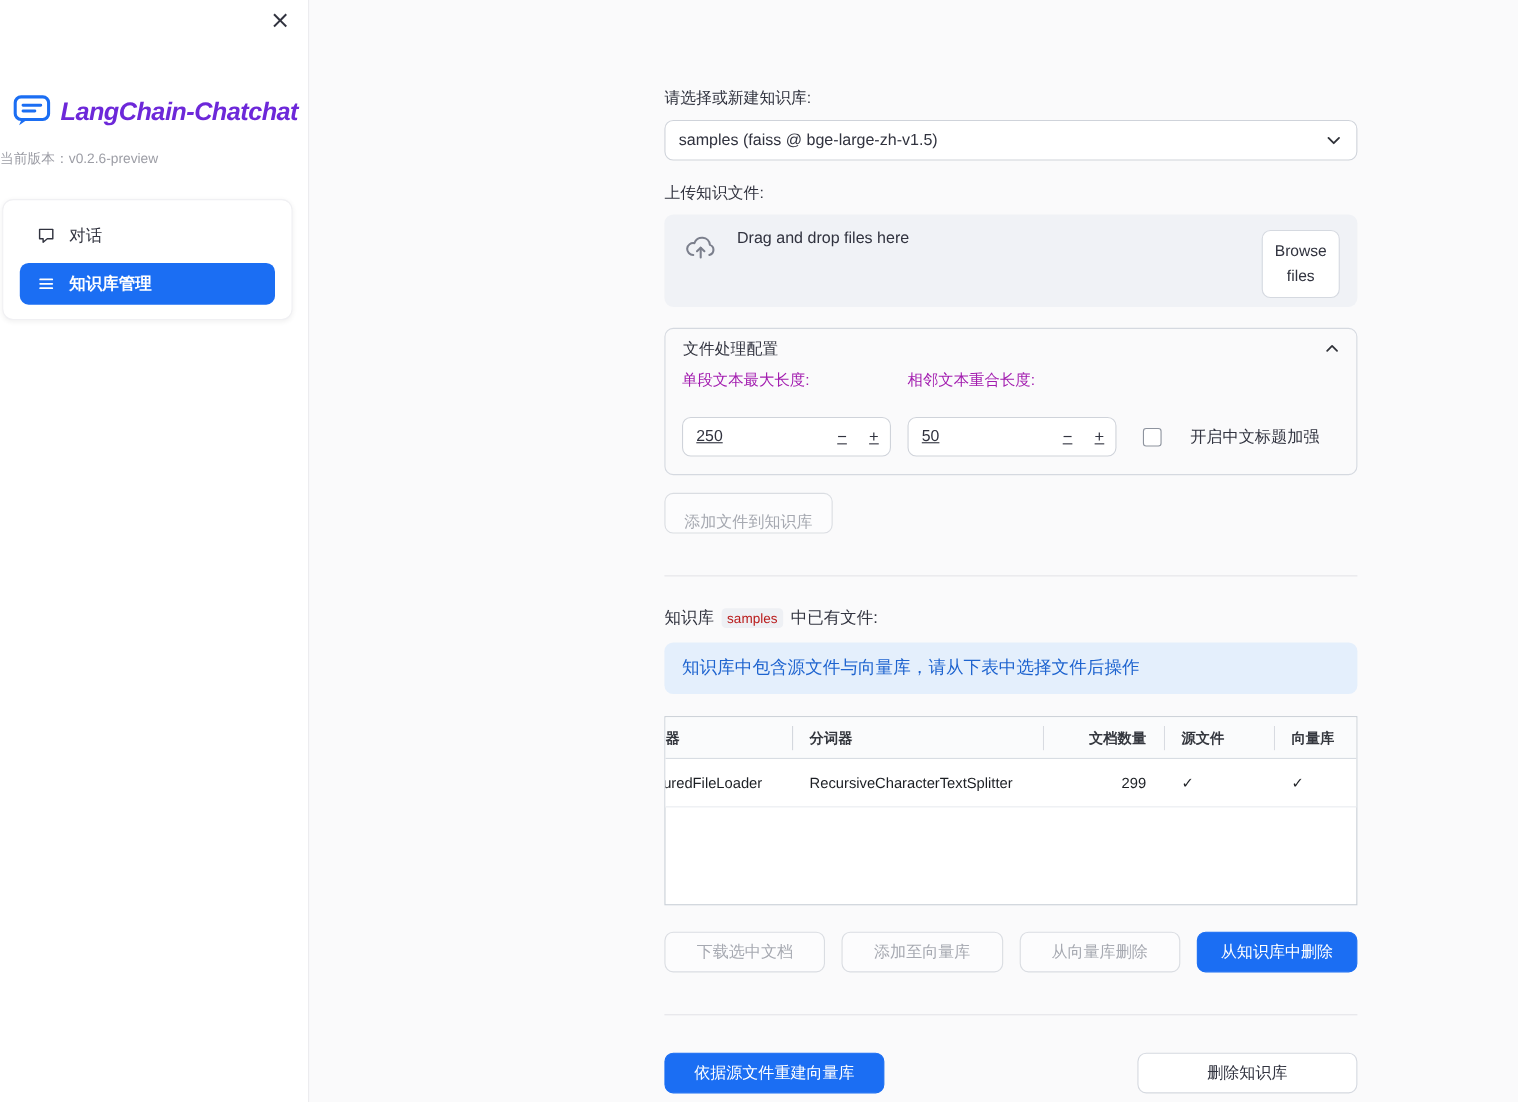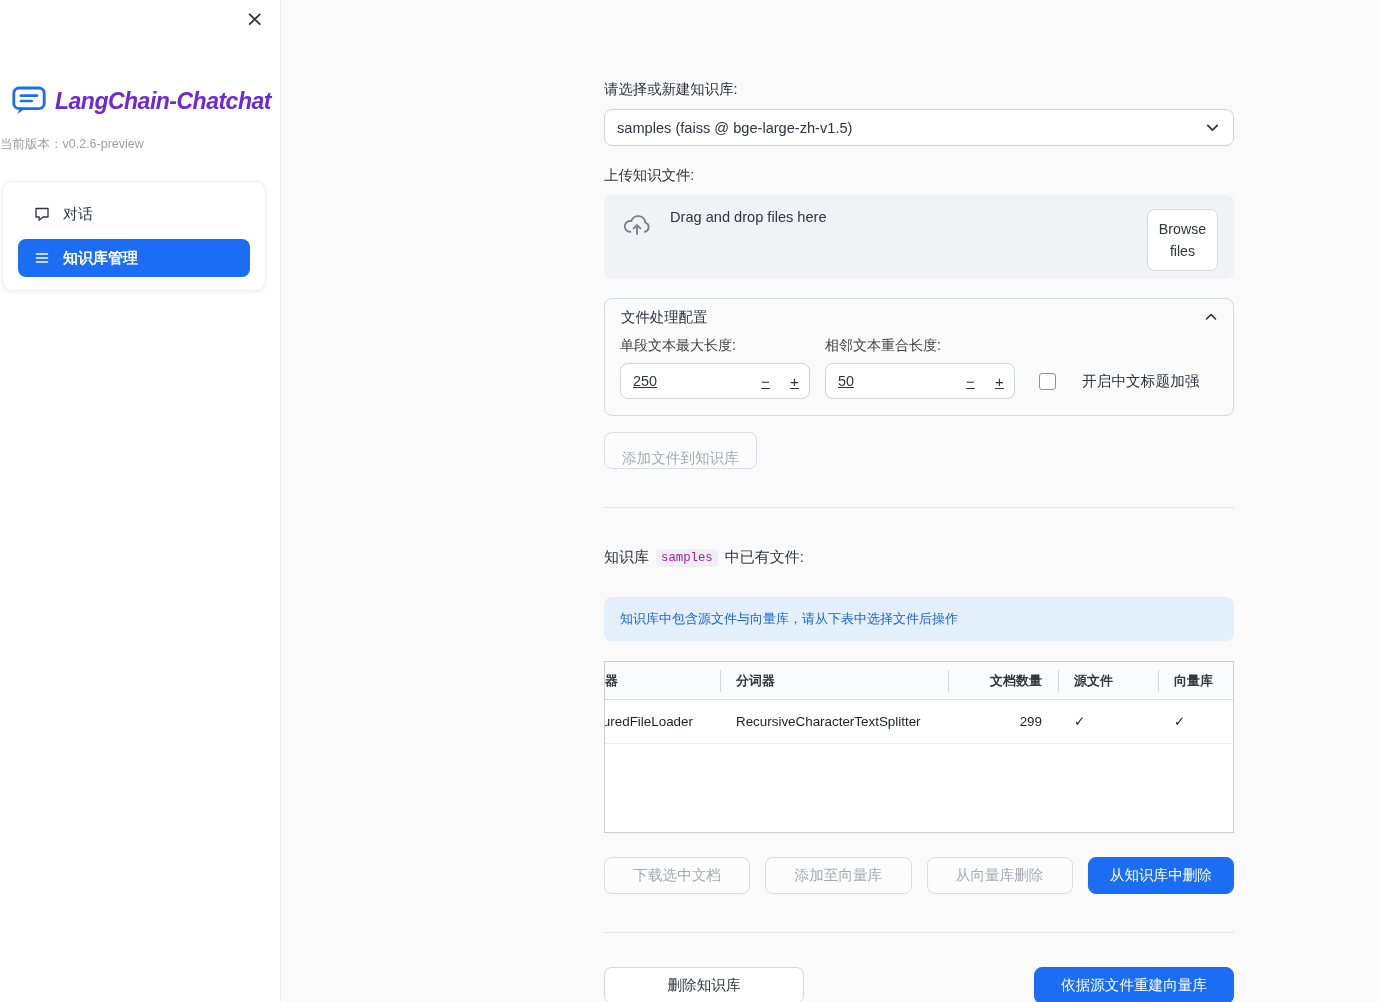--- a/index.html
+++ b/index.html
@@ -87,7 +87,7 @@
   }
   .exp-body { display: flex; align-items: flex-end; padding: 2px 15px 16px 15px; }
   .num-group { width: 190px; margin-right: 15px; }
-  .num-label { font-size: 14px; color: #404040; margin-bottom: 8px; white-space: nowrap; }
+  .num-label { font-size: 14px; color: #a21caf; margin-bottom: 24px; white-space: nowrap; }
   .numinput {
     height: 36px; background: #fff; border: 1px solid #cfd3da; border-radius: 8px;
     display: flex; align-items: center; overflow: hidden; text-decoration: underline;

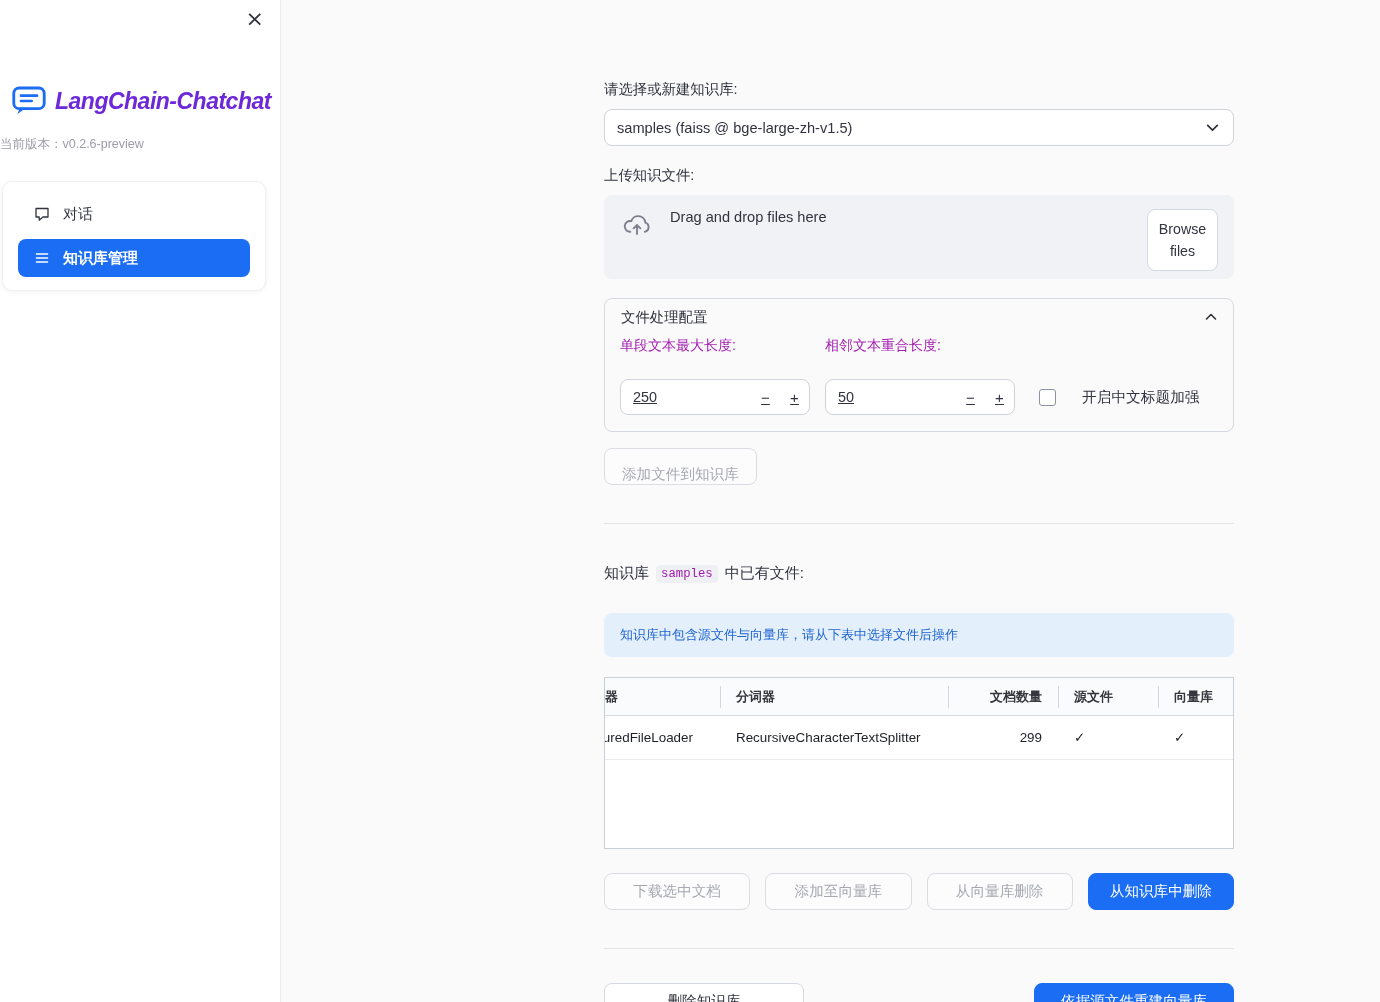--- a/index.html
+++ b/index.html
@@ -119,7 +119,7 @@
   .hr1 { margin-top: 38px; }
   .hr2 { margin-top: 38px; }
 
-  .files-line { margin-top: 40px; font-size: 15px; display: flex; align-items: center; gap: 7px; }
+  .files-line { margin-top: 28px; font-size: 15px; display: flex; align-items: center; gap: 7px; }
   .code-chip {
     font-family: Liberation Mono, monospace; font-size: 12.3px; color: #a21caf;
     background: #eef0f4; border-radius: 4px; padding: 2px 5px;

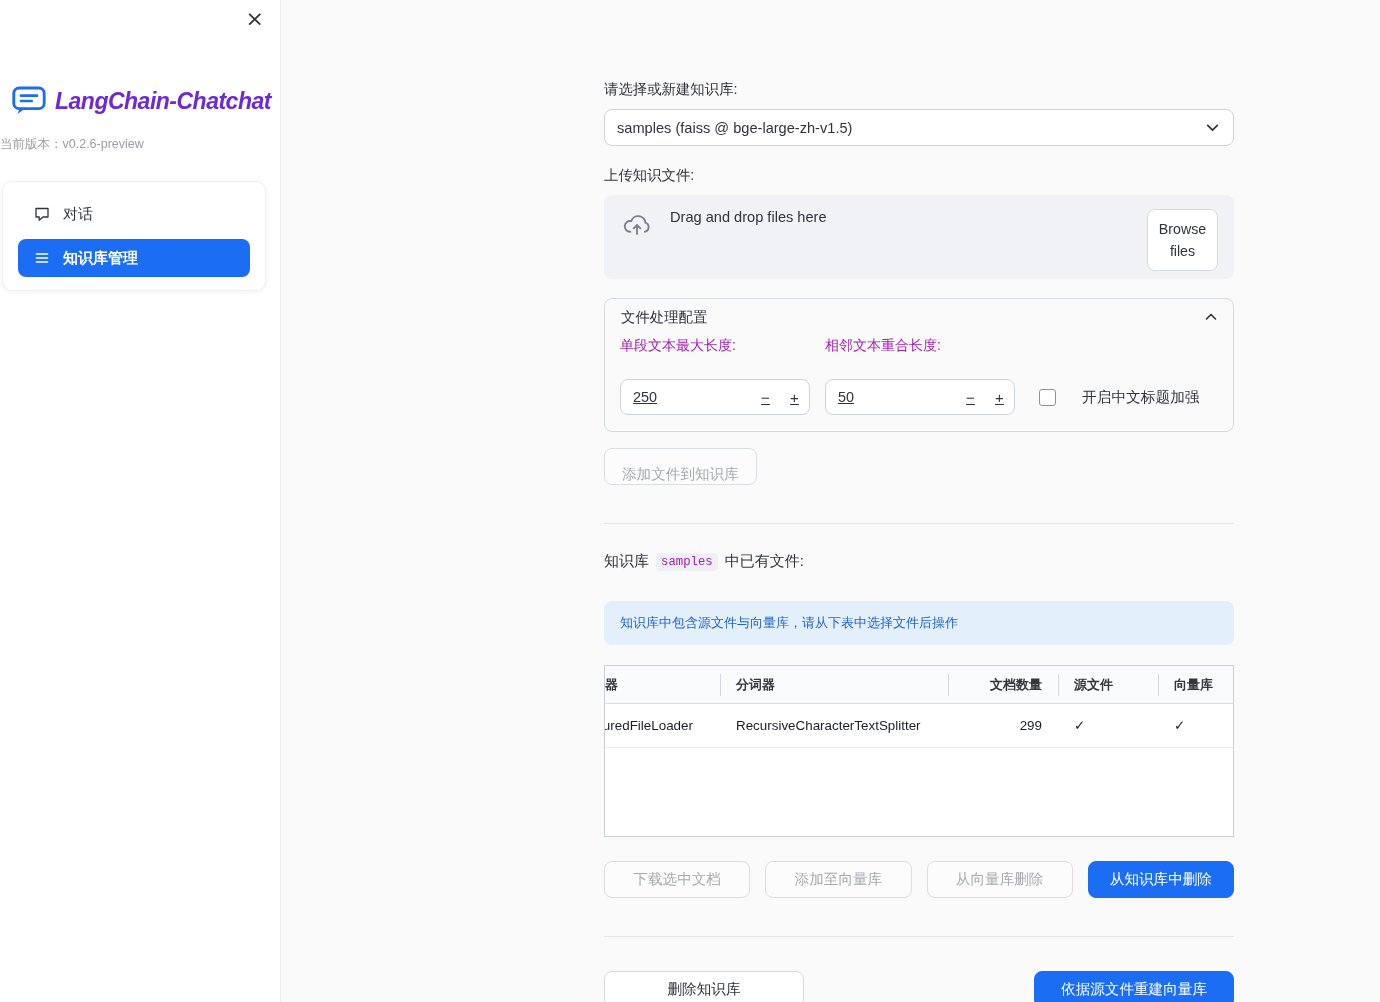--- a/index.html
+++ b/index.html
@@ -121,7 +121,7 @@
 
   .files-line { margin-top: 28px; font-size: 15px; display: flex; align-items: center; gap: 7px; }
   .code-chip {
-    font-family: Liberation Mono, monospace; font-size: 12.3px; color: #a21caf;
+    font-family: Liberation Sans, sans-serif; font-size: 12.3px; color: #b91c1c;
     background: #eef0f4; border-radius: 4px; padding: 2px 5px;
   }
 

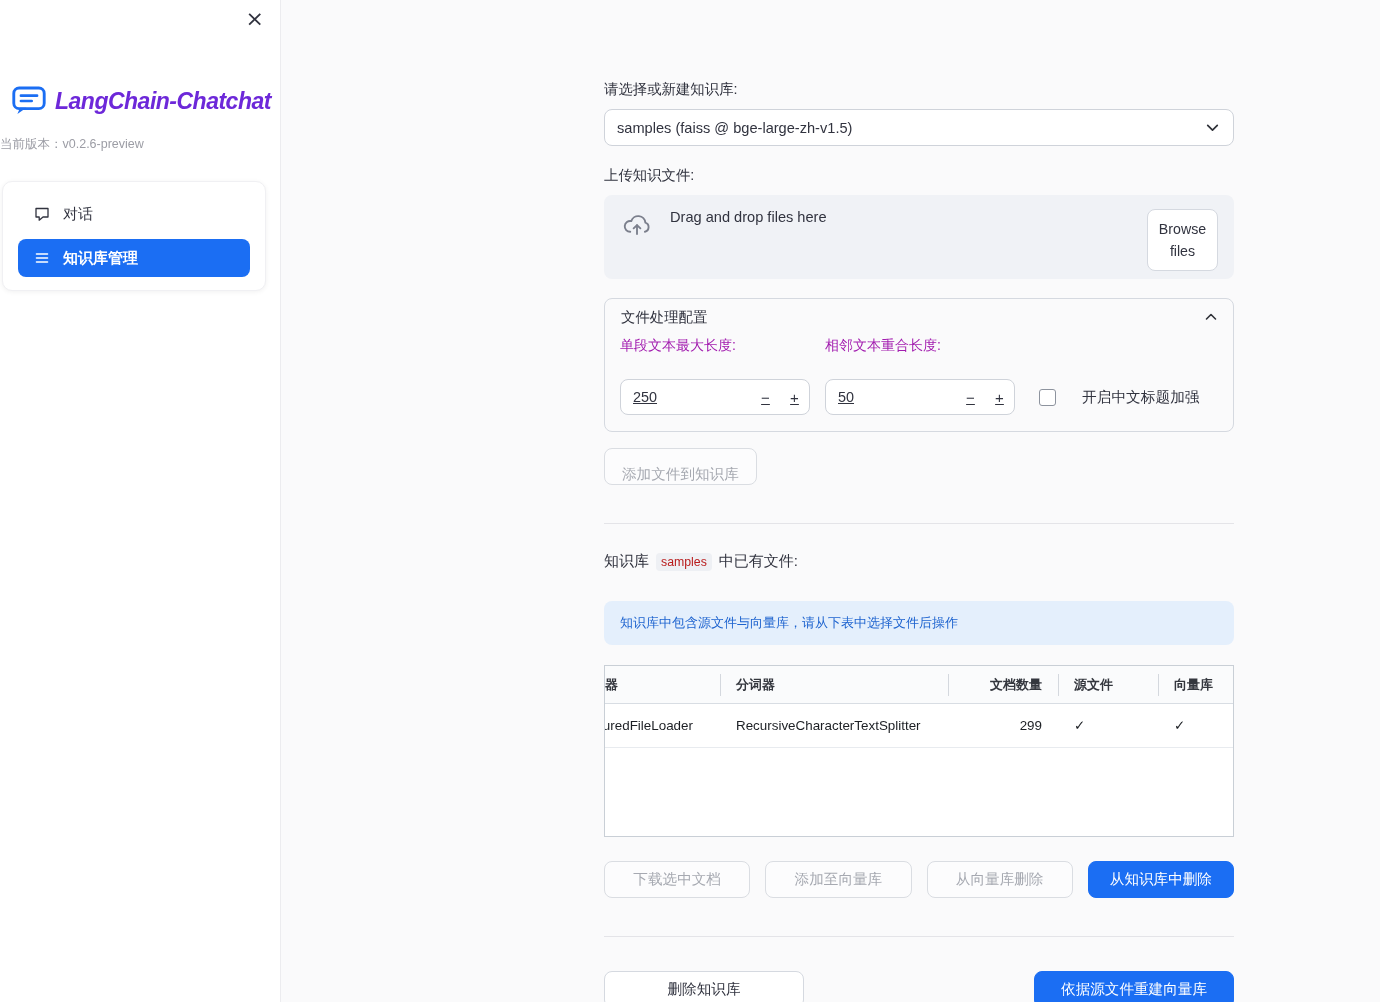--- a/index.html
+++ b/index.html
@@ -126,8 +126,8 @@
   }
 
   .info-box {
-    margin-top: 30px; background: #e4effc; border-radius: 8px;
-    padding: 13px 16px; font-size: 13px; color: #1d63cf;
+    margin-top: 13px; background: #e4effc; border-radius: 8px;
+    padding: 13px 16px; font-size: 16px; color: #1d63cf;
   }
 
   

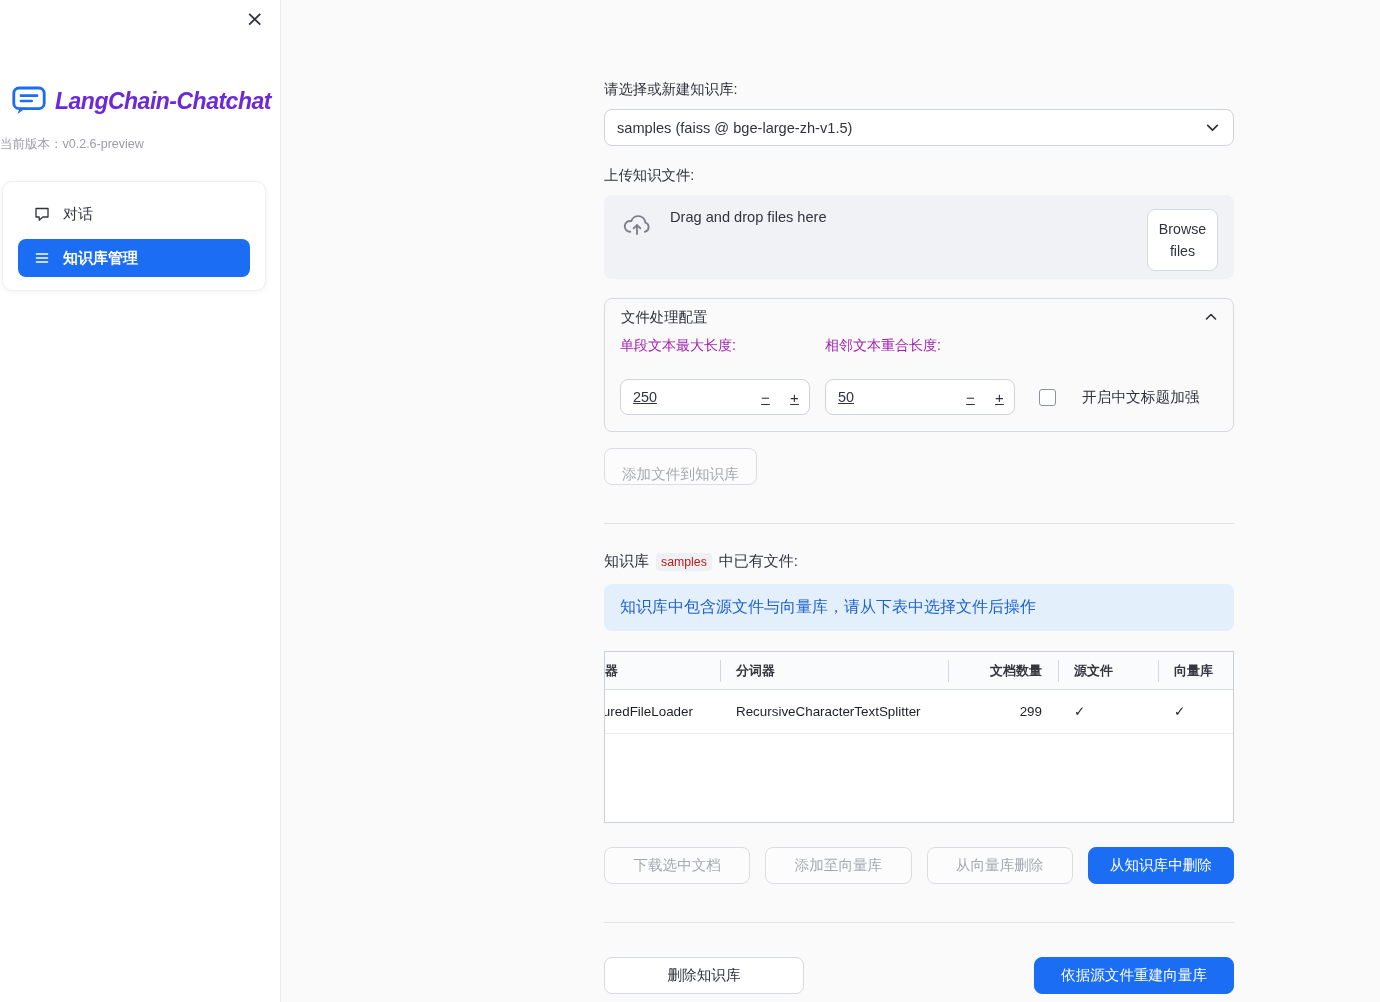--- a/index.html
+++ b/index.html
@@ -305,8 +305,8 @@
       <hr class="divider hr2">
 
       <div class="bottom-row">
+        <button class="btn primary">依据源文件重建向量库</button>
         <button class="btn secondary">删除知识库</button>
-        <button class="btn primary">依据源文件重建向量库</button>
       </div>
 
     </div>

